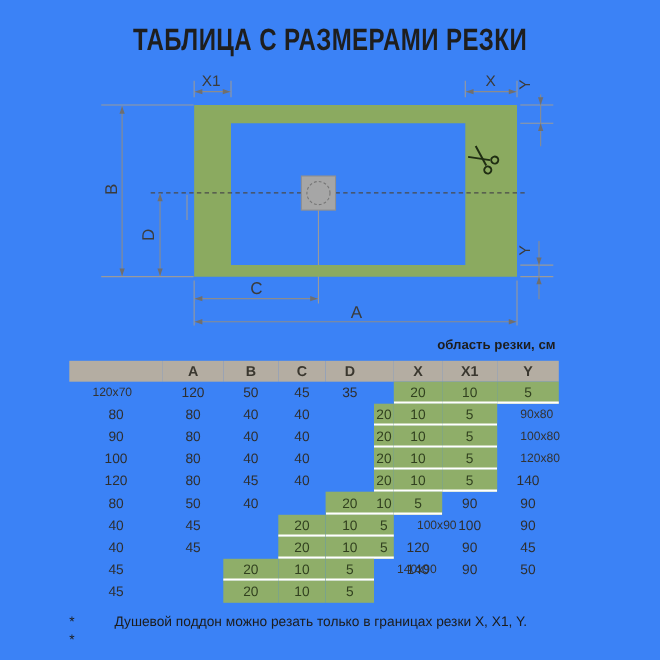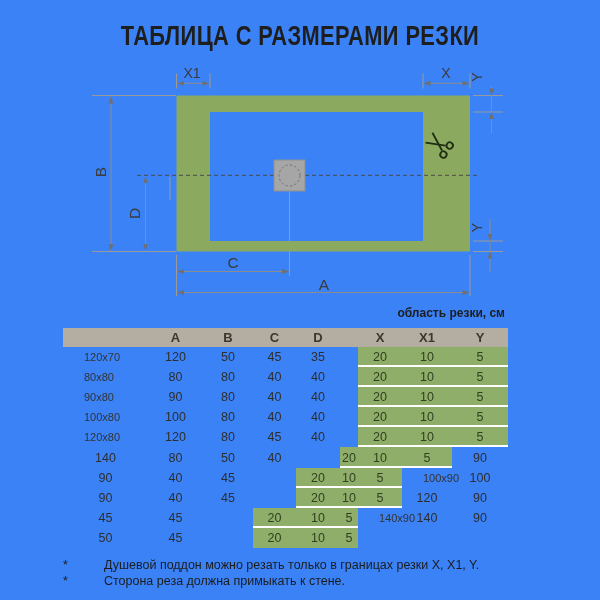--- a/index.html
+++ b/index.html
@@ -146,7 +146,6 @@
       <div class="cell c-cut">20</div>
       <div class="cell c-cut">10</div>
       <div class="cell c-cut">5</div>
-      <div class="cell c-size">80x80</div>
       <div class="cell c-num">80</div>
       <div class="cell c-num">80</div>
       <div class="cell c-num">40</div>

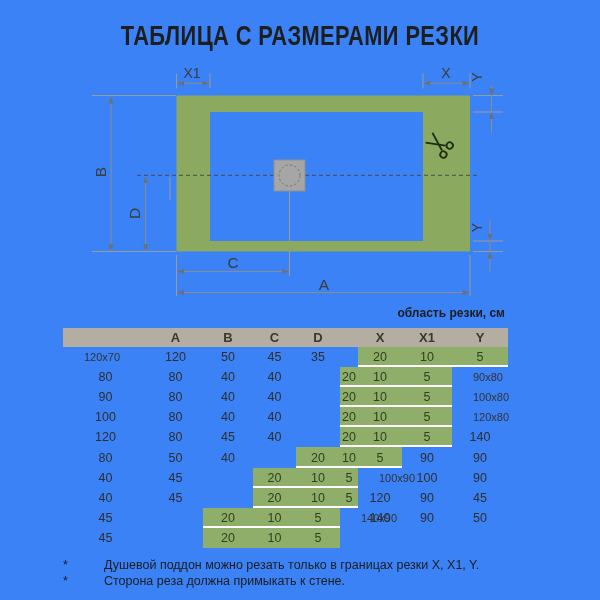--- a/index.html
+++ b/index.html
@@ -232,7 +232,6 @@
       </div>
       <div class="fn-row">
         <span class="fn-marker">*</span>
-        <span class="fn-text">Сторона реза должна примыкать к стене.</span>
       </div>
     </div>
 

